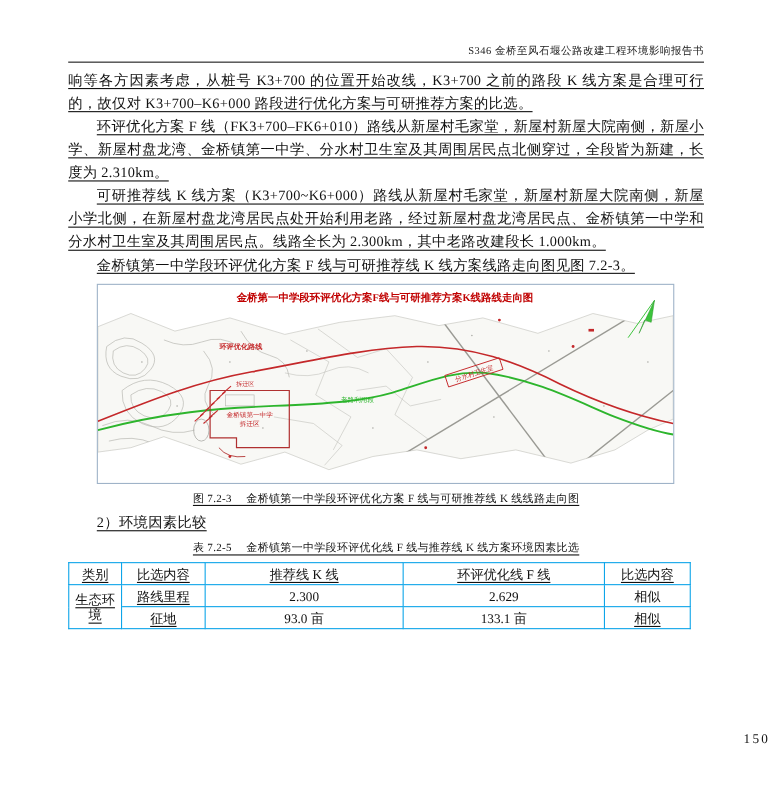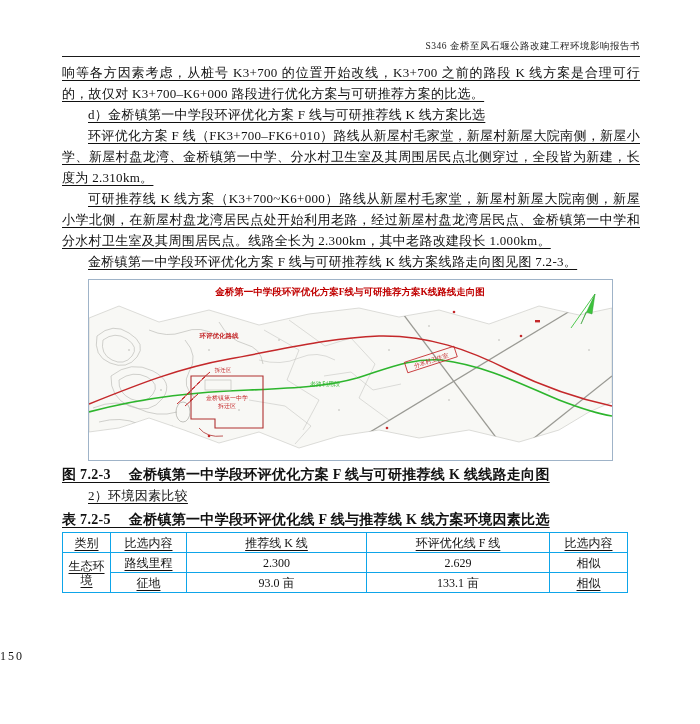--- a/index.html
+++ b/index.html
@@ -78,7 +78,6 @@
 
   <div class="content">
     <p class="u">响等各方因素考虑，从桩号 K3+700 的位置开始改线，K3+700 之前的路段 K 线方案是合理可行的，故仅对 K3+700–K6+000 路段进行优化方案与可研推荐方案的比选。</p>
-    <h3 class="u indent">d）金桥镇第一中学段环评优化方案 F 线与可研推荐线 K 线方案比选</h3>
     <p class="u indent">环评优化方案 F 线（FK3+700–FK6+010）路线从新屋村毛家堂，新屋村新屋大院南侧，新屋小学、新屋村盘龙湾、金桥镇第一中学、分水村卫生室及其周围居民点北侧穿过，全段皆为新建，长度为 2.310km。</p>
     <p class="u indent">可研推荐线 K 线方案（K3+700~K6+000）路线从新屋村毛家堂，新屋村新屋大院南侧，新屋小学北侧，在新屋村盘龙湾居民点处开始利用老路，经过新屋村盘龙湾居民点、金桥镇第一中学和分水村卫生室及其周围居民点。线路全长为 2.300km，其中老路改建段长 1.000km。</p>
     <p class="u indent">金桥镇第一中学段环评优化方案 F 线与可研推荐线 K 线方案线路走向图见图 7.2-3。</p>

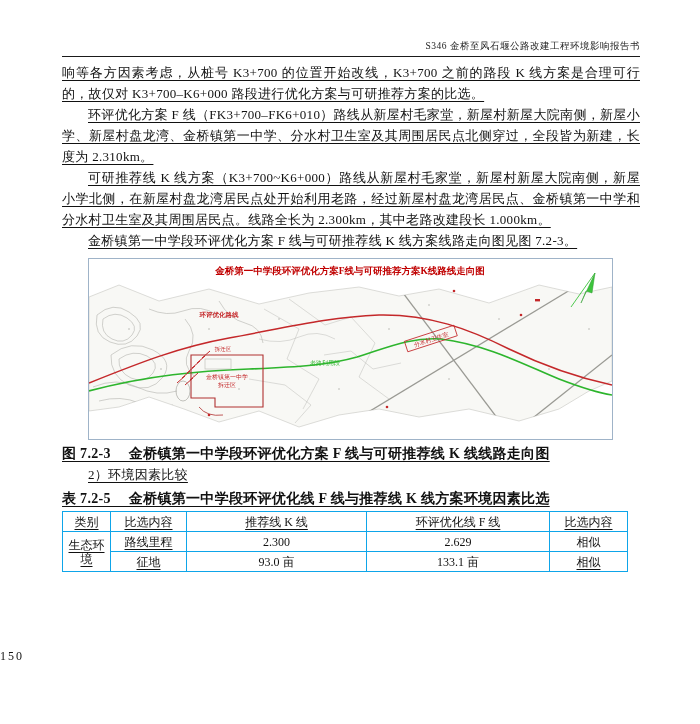--- a/index.html
+++ b/index.html
@@ -40,8 +40,8 @@
   }
   .figure-box svg { display:block; width:100%; height:100%; }
   .caption {
-    font-size:14px; line-height:21px;
-    font-weight:bold; 
+    font-size:10px; line-height:21px;
+    font-weight:normal; text-align:center;
     letter-spacing:.3px;
     margin-top:3px;
   }

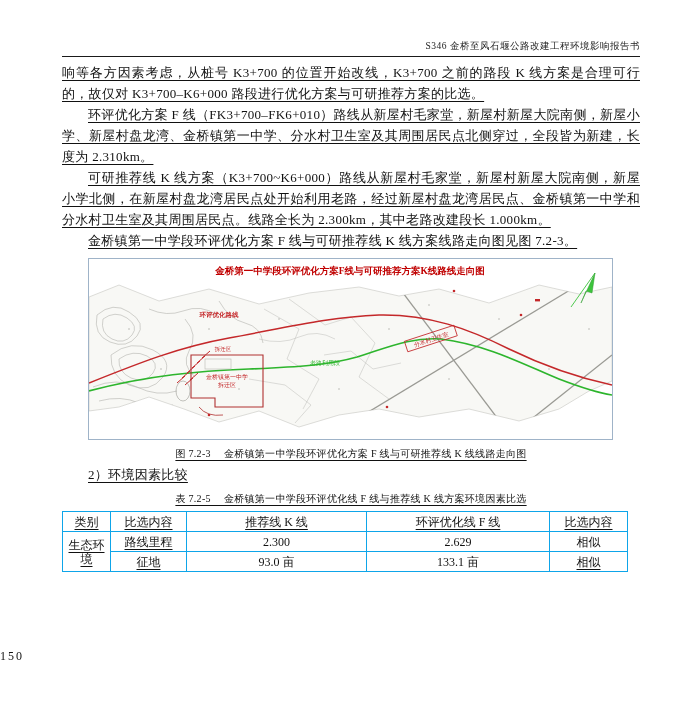--- a/index.html
+++ b/index.html
@@ -63,8 +63,8 @@
   }
   .page-number {
     position:absolute;
-    bottom:28px; left:0; right:0;
-    text-align:left;
+    bottom:13px; left:0; right:0;
+    text-align:right;
     font-size:12px;
     letter-spacing:2px;
   }

